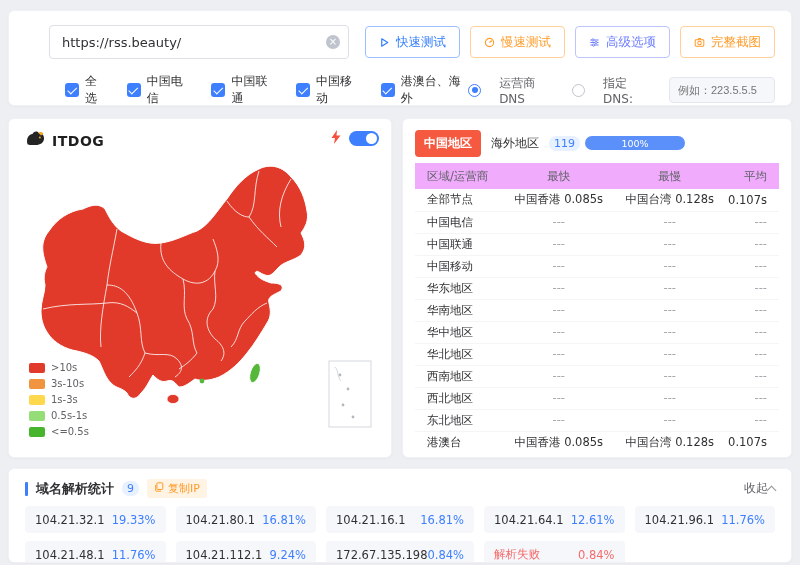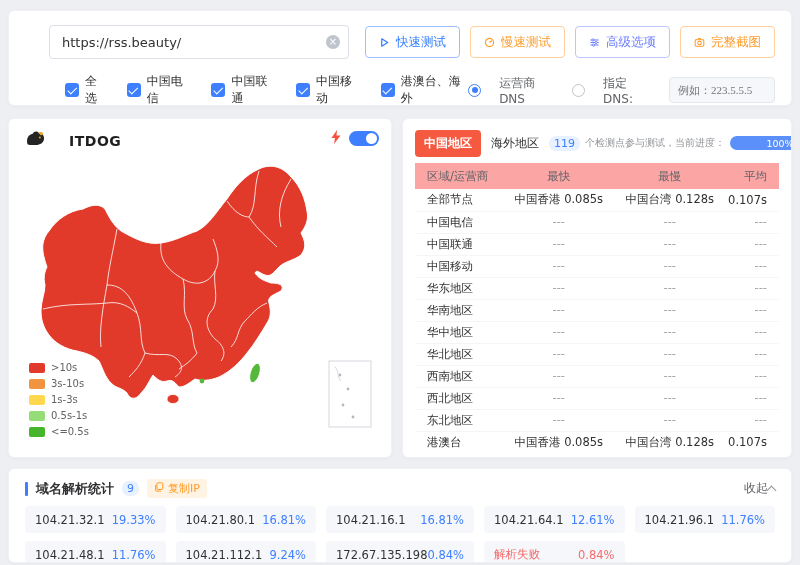--- a/index.html
+++ b/index.html
@@ -44,7 +44,7 @@
   .radio.on { border-color:#3d7fff; }
   .radio.on::after { content:""; position:absolute; inset:2.5px; border-radius:50%; background:#3d7fff; }
   .dns-input { width:106px; height:26px; border:1px solid #e4e7ed; background:#f5f7fa; border-radius:4px;
-               font-size:11px; color:#c0c4cc; padding:0 8px; font-family:Liberation Serif, serif; }
+               font-size:11px; color:#c0c4cc; padding:0 8px; font-family:Liberation Sans, sans-serif; }
 
   
   .map-card { left:8px; top:118px; width:384px; height:340px; overflow:hidden; }

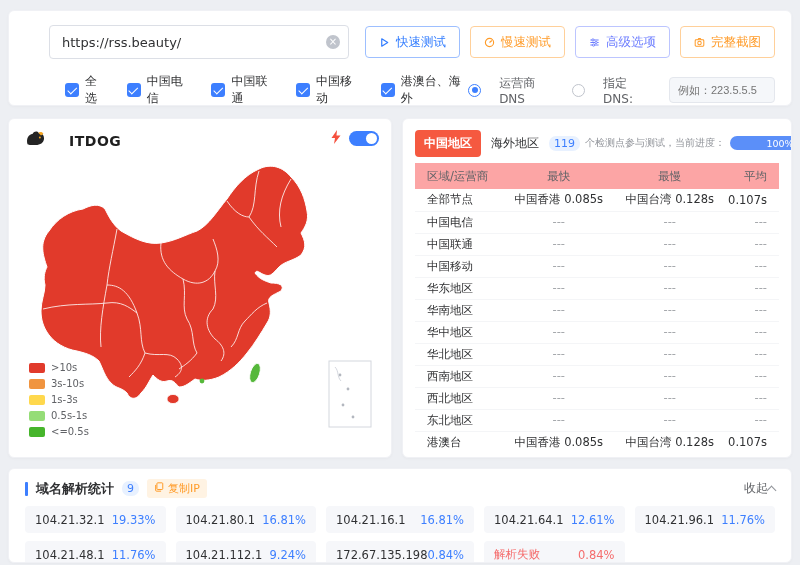--- a/index.html
+++ b/index.html
@@ -48,7 +48,7 @@
 
   
   .map-card { left:8px; top:118px; width:384px; height:340px; overflow:hidden; }
-  .logo { position:absolute; left:14px; top:10px; display:flex; gap:22px; align-items:center; z-index:3; }
+  .logo { position:absolute; left:14px; top:10px; display:flex; gap:5px; align-items:center; z-index:3; }
   .logo-text { font-size:14px; font-weight:800; color:#1f1f1f; letter-spacing:.5px; }
   .map-tools { position:absolute; right:12px; top:10px; display:flex; gap:8px; align-items:center; z-index:3; }
   .toggle { width:30px; height:15px; border-radius:8px; background:#3d7fff; position:relative; cursor:pointer; }

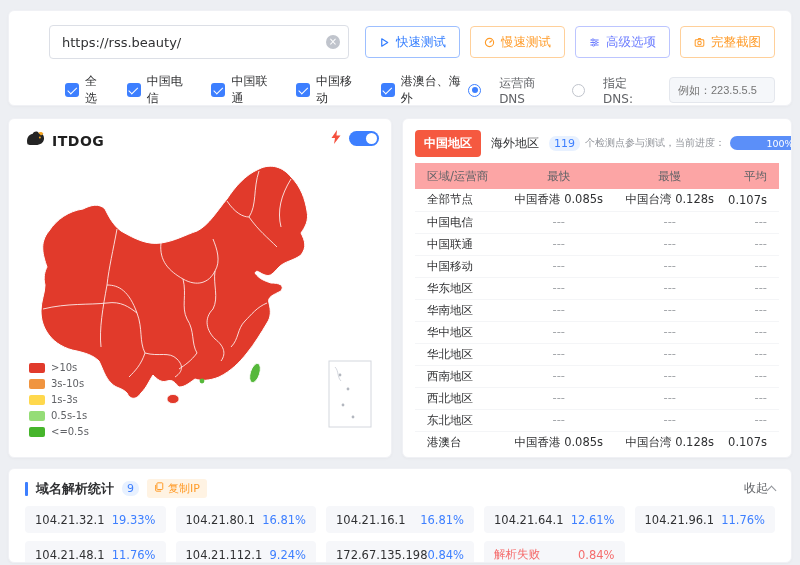--- a/index.html
+++ b/index.html
@@ -304,7 +304,6 @@
       <span class="tab-active">中国地区</span>
       <span class="tab">海外地区</span>
       <span class="count-badge">119</span>
-      <span class="progress-text">个检测点参与测试，当前进度：</span>
       <span class="pbar">
         <span>100%</span>
       </span>

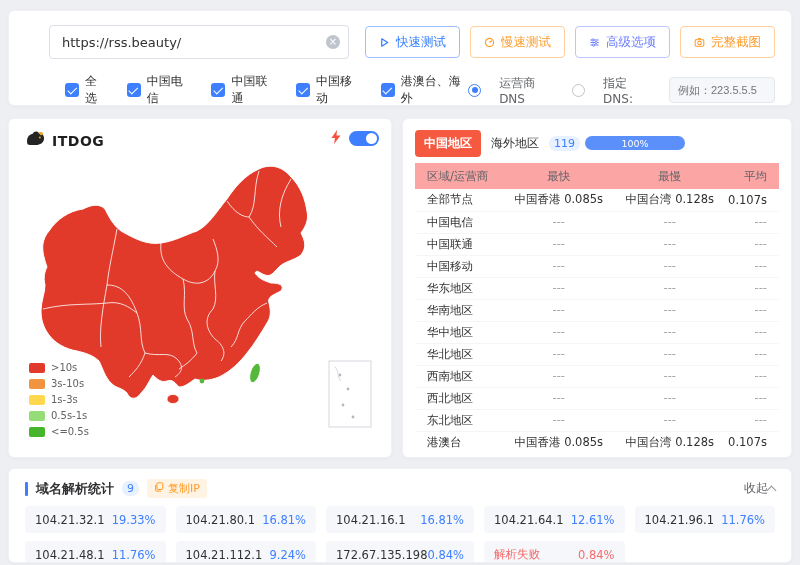--- a/index.html
+++ b/index.html
@@ -69,7 +69,7 @@
   .pbar { width:100px; height:14px; border-radius:7px; background:#5b8ff9; color:#fff; font-size:9.5px;
           display:flex; align-items:center; justify-content:center; flex:none; }
   table { width:100%; border-collapse:collapse; margin-top:6px; font-size:11.5px; table-layout:fixed; }
-  thead th { background:#fca5a5; color:#606266; font-weight:normal; height:26px; font-size:11.5px; }
+  thead th { background:#f0abfc; color:#606266; font-weight:normal; height:26px; font-size:11.5px; }
   tbody td { height:22px; border-bottom:1px solid #f4f5f7; color:#303133; }
   tbody tr:last-child td { border-bottom:none; }
   .c-left  { text-align:left;  padding-left:12px; }

